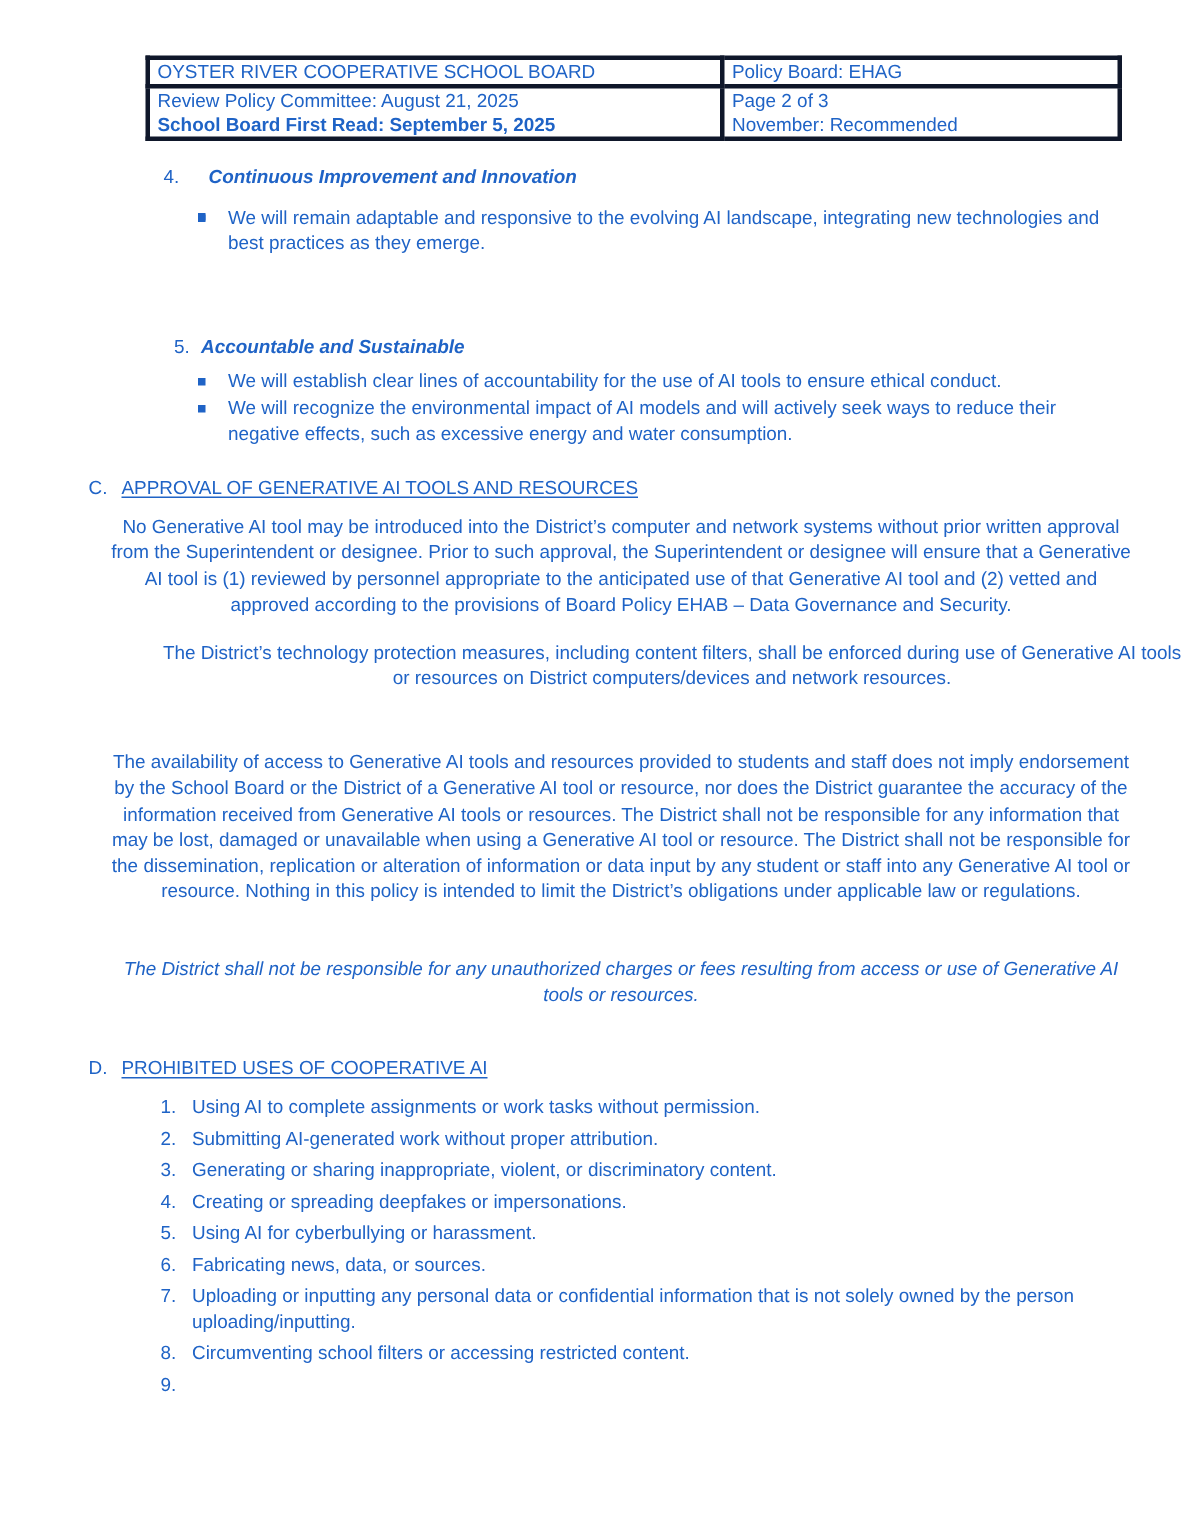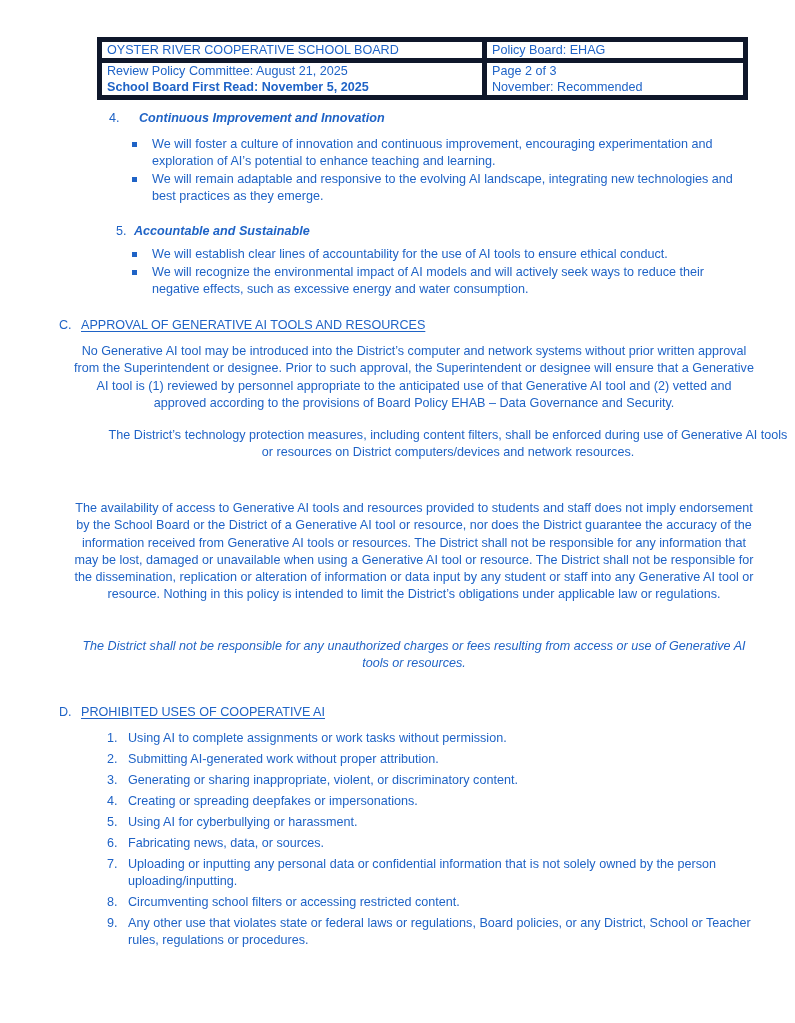--- a/index.html
+++ b/index.html
@@ -14,7 +14,7 @@
     border-collapse: collapse; font-size: 12.6px;
   }
   .hdr td {
-    border: 5px solid #0f172a; padding: 0 5px; vertical-align: top; line-height: 16px;
+    border: 3px solid #0f172a; padding: 0 5px; vertical-align: top; line-height: 16px;
   }
   .hdr td.l { width: 370px; }
   .hdr .bold { font-weight: bold; }

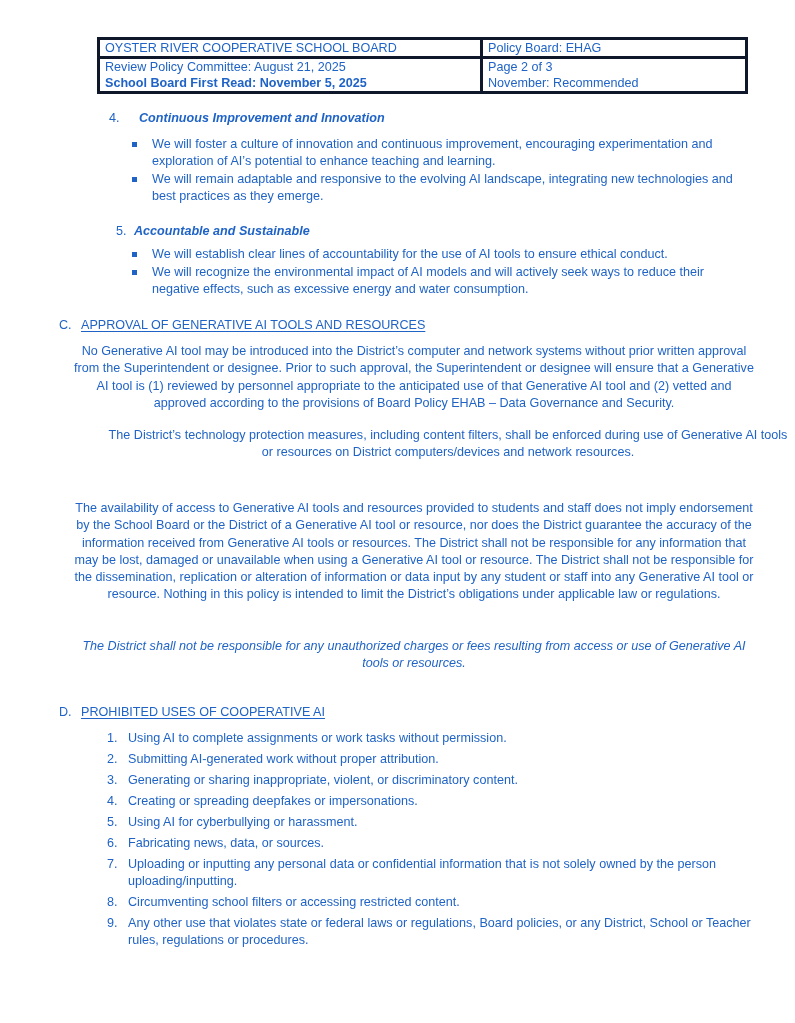--- a/index.html
+++ b/index.html
@@ -53,7 +53,7 @@
   <tr>
     <td class="l">
       <div>Review Policy Committee: August 21, 2025</div>
-      <div class="bold">School Board First Read: November 5, 2025</div>
+      <div class="bold">School Board First Read: September 5, 2025</div>
     </td>
     <td>
       <div>Page 2 of 3</div>

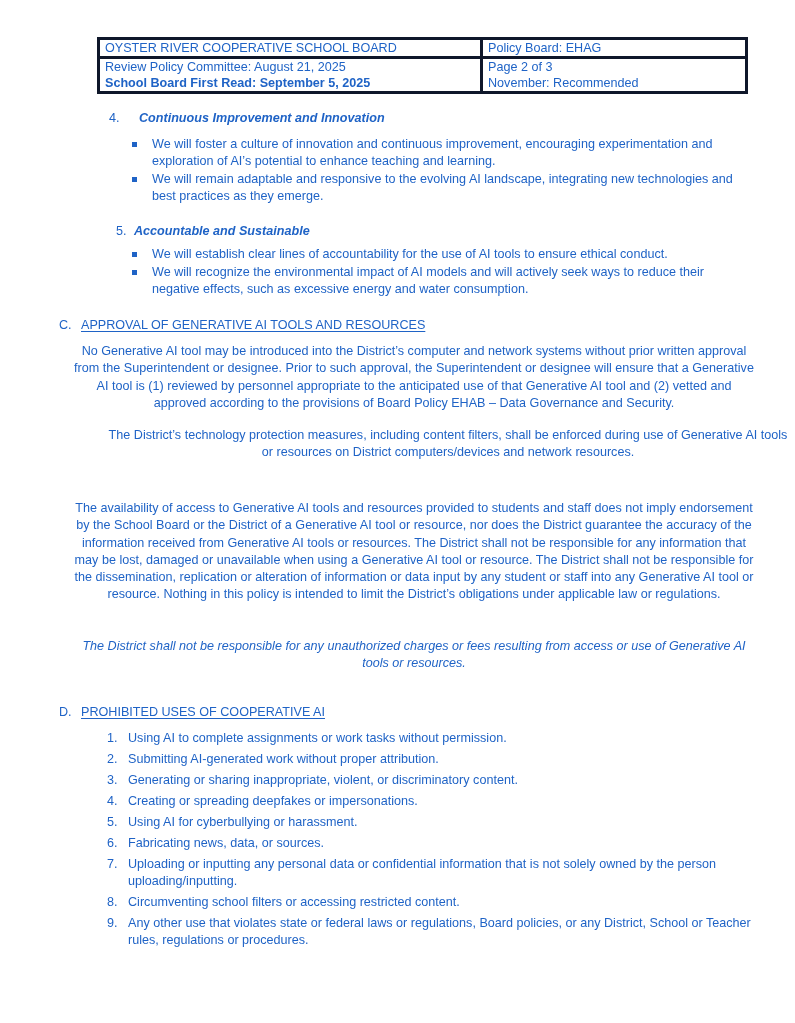--- a/index.html
+++ b/index.html
@@ -66,7 +66,7 @@
 <span class="num" style="left:109px; top:111px;">4.</span>
 <span class="sub-head" style="left:139px; top:111px;">Continuous Improvement and Innovation</span>
 <ul class="sq" style="left:128px; top:136px; width:625px;">
-  <li><span class="b"></span><span>We will foster a culture of innovation and continuous improvement, encouraging experimentation and exploration of AI’s potential to enhance teaching and learning.</span></li>
+  <li><span class="b"></span></li>
   <li><span class="b"></span><span>We will remain adaptable and responsive to the evolving AI landscape, integrating new technologies and best practices as they emerge.</span></li>
 </ul>
 

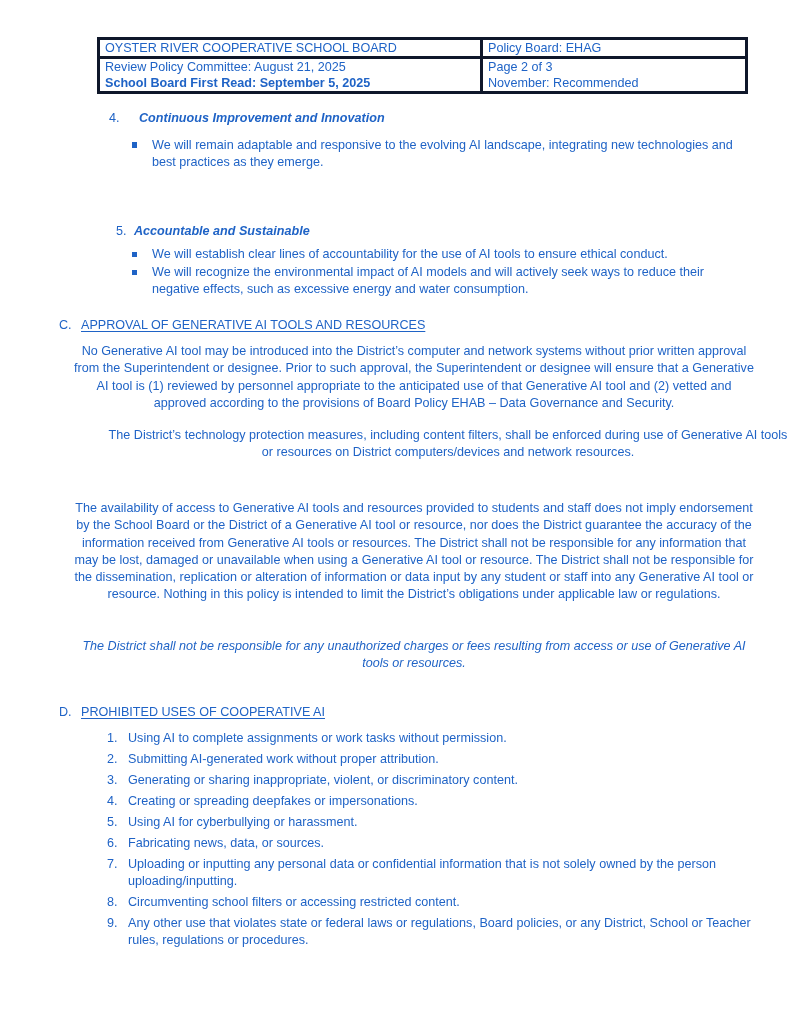--- a/index.html
+++ b/index.html
@@ -97,7 +97,7 @@
   <li><span class="n">6.</span><span>Fabricating news, data, or sources.</span></li>
   <li><span class="n">7.</span><span>Uploading or inputting any personal data or confidential information that is not solely owned by the person uploading/inputting.</span></li>
   <li><span class="n">8.</span><span>Circumventing school filters or accessing restricted content.</span></li>
-  <li><span class="n">9.</span><span>Any other use that violates state or federal laws or regulations, Board policies, or any District, School or Teacher rules, regulations or procedures.</span></li>
+  <li><span class="n">9.</span></li>
 </ol>
 
 </body></html>

